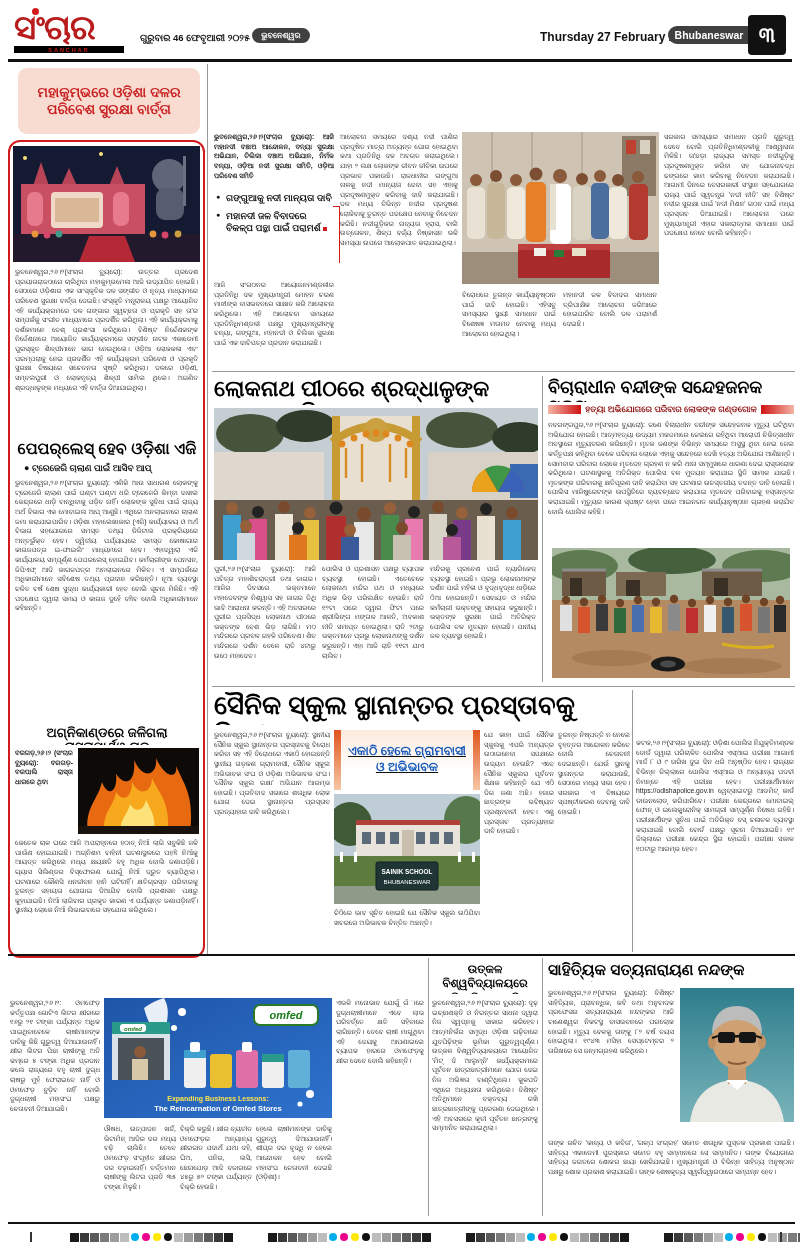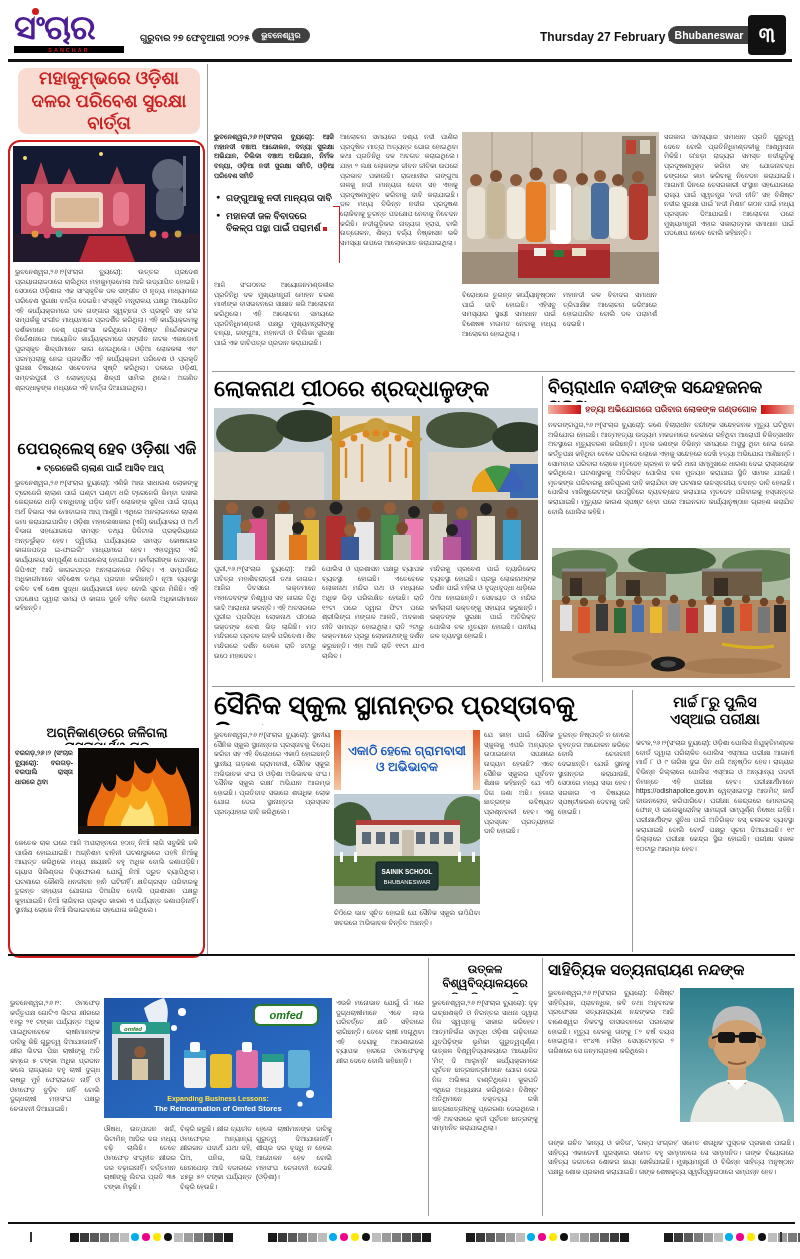--- a/index.html
+++ b/index.html
@@ -43,7 +43,7 @@
 <div class="page">
 
   <div class="abs" style="left:14px;top:10px;width:110px;height:48px;">
-    <div style="font-size:34px;font-weight:bold;letter-spacing:-1px;color:#4c1d95;line-height:1;">ସଂଚାର</div>
+    <div style="font-size:34px;font-weight:bold;letter-spacing:-1px;color:#b91c1c;line-height:1;">ସଂଚାର</div>
     <div class="abs" style="left:18px;top:-2px;width:7px;height:7px;border-radius:50%;background:#d11a1a;"></div>
     <div style="margin-top:2px;background:#000;height:7px;display:flex;align-items:center;justify-content:center;">
       <span style="color:#d11a1a;font-size:5.5px;font-weight:bold;letter-spacing:2px;">SANCHAR</span>

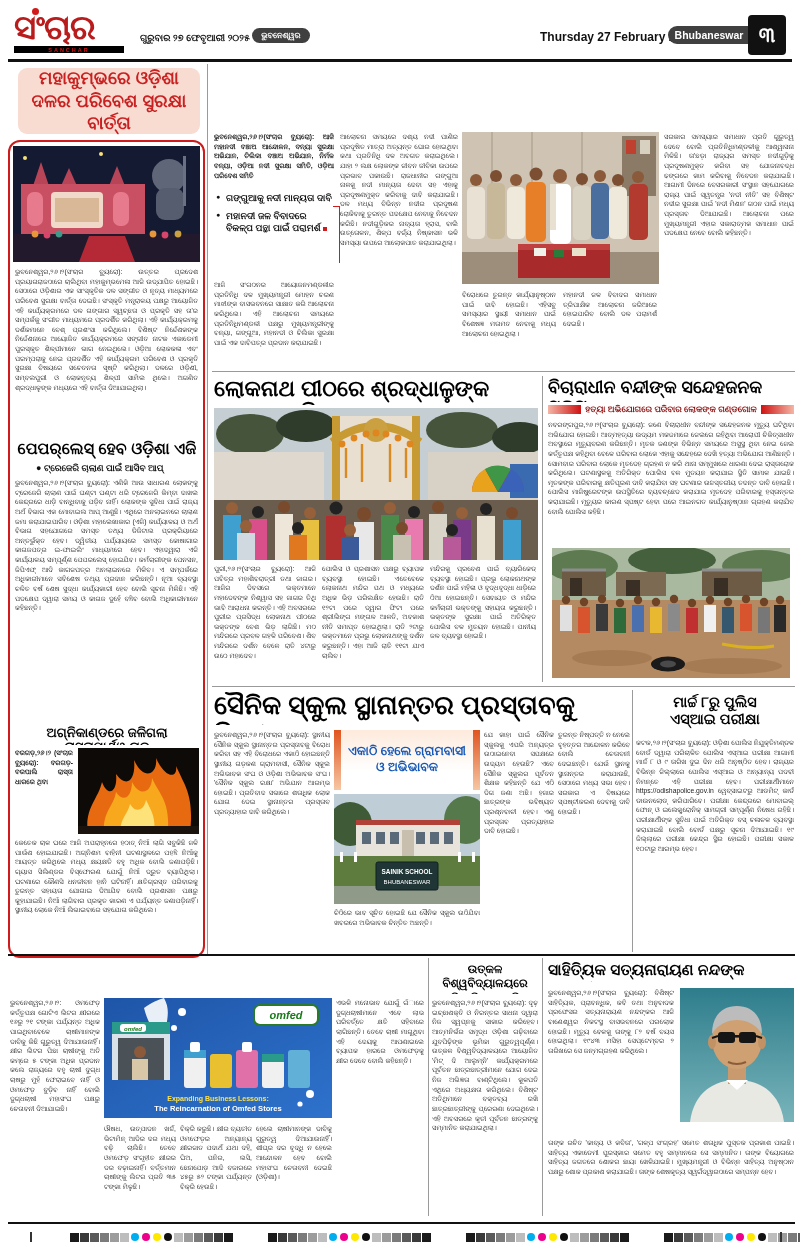--- a/index.html
+++ b/index.html
@@ -49,7 +49,7 @@
       <span style="color:#d11a1a;font-size:5.5px;font-weight:bold;letter-spacing:2px;">SANCHAR</span>
     </div>
   </div>
-  <div class="abs" style="left:140px;top:32px;font-size:9.5px;font-weight:bold;">ଗୁରୁବାର ୨୭ ଫେବୃଆରୀ ୨୦୨୫</div>
+  <div class="abs" style="left:140px;top:32px;font-size:9.5px;font-weight:bold;">ଗୁରୁବାର 46 ଫେବୃଆରୀ ୨୦୨୫</div>
   <div class="abs pill" style="left:252px;top:28px;width:58px;height:15px;font-size:8px;">ଭୁବନେଶ୍ୱର</div>
   <div class="abs" style="left:540px;top:30px;font-size:12px;font-weight:bold;">Thursday 27 February 2025</div>
   <div class="abs pill" style="left:668px;top:26px;width:82px;height:18px;font-size:10.5px;border-radius:9px 0 0 9px;">Bhubaneswar</div>

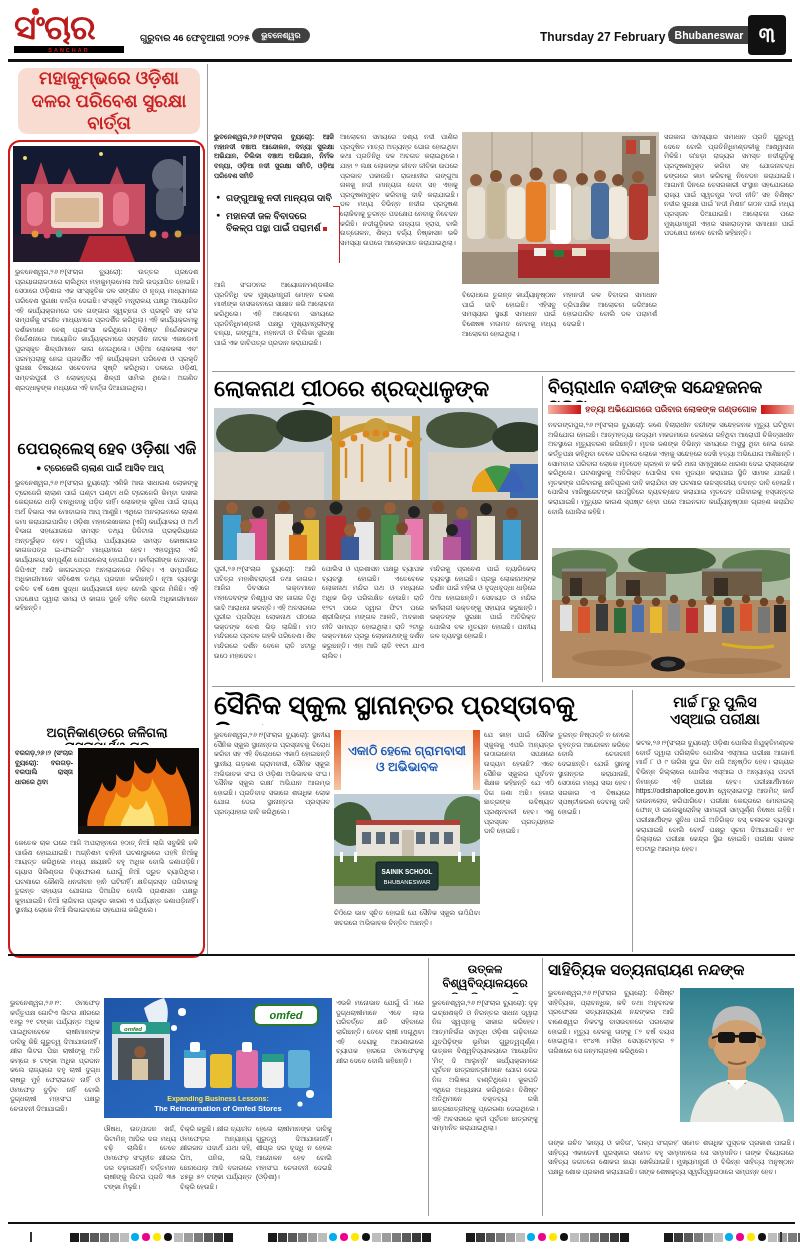--- a/index.html
+++ b/index.html
@@ -56,7 +56,7 @@
   <div class="abs" style="left:748px;top:15px;width:38px;height:40px;background:#111;border-radius:4px;display:flex;align-items:center;justify-content:center;color:#fff;font-size:21px;font-weight:bold;">୩</div>
   <div class="hrule" style="left:8px;top:59px;width:784px;height:2.5px;"></div>
 
-  <div class="abs pinkbox" style="left:18px;top:68px;width:182px;height:66px;font-size:18px;line-height:1.25;">ମହାକୁମ୍ଭରେ ଓଡ଼ିଶା ଦଳର ପରିବେଶ ସୁରକ୍ଷା ବାର୍ତ୍ତା</div>
+  <div class="abs pinkbox" style="left:18px;top:68px;width:182px;height:66px;font-size:14px;line-height:1.25;">ମହାକୁମ୍ଭରେ ଓଡ଼ିଶା ଦଳର ପରିବେଶ ସୁରକ୍ଷା ବାର୍ତ୍ତା</div>
 
   <div class="abs redframe" style="left:8px;top:140px;width:197px;height:818px;"></div>
 

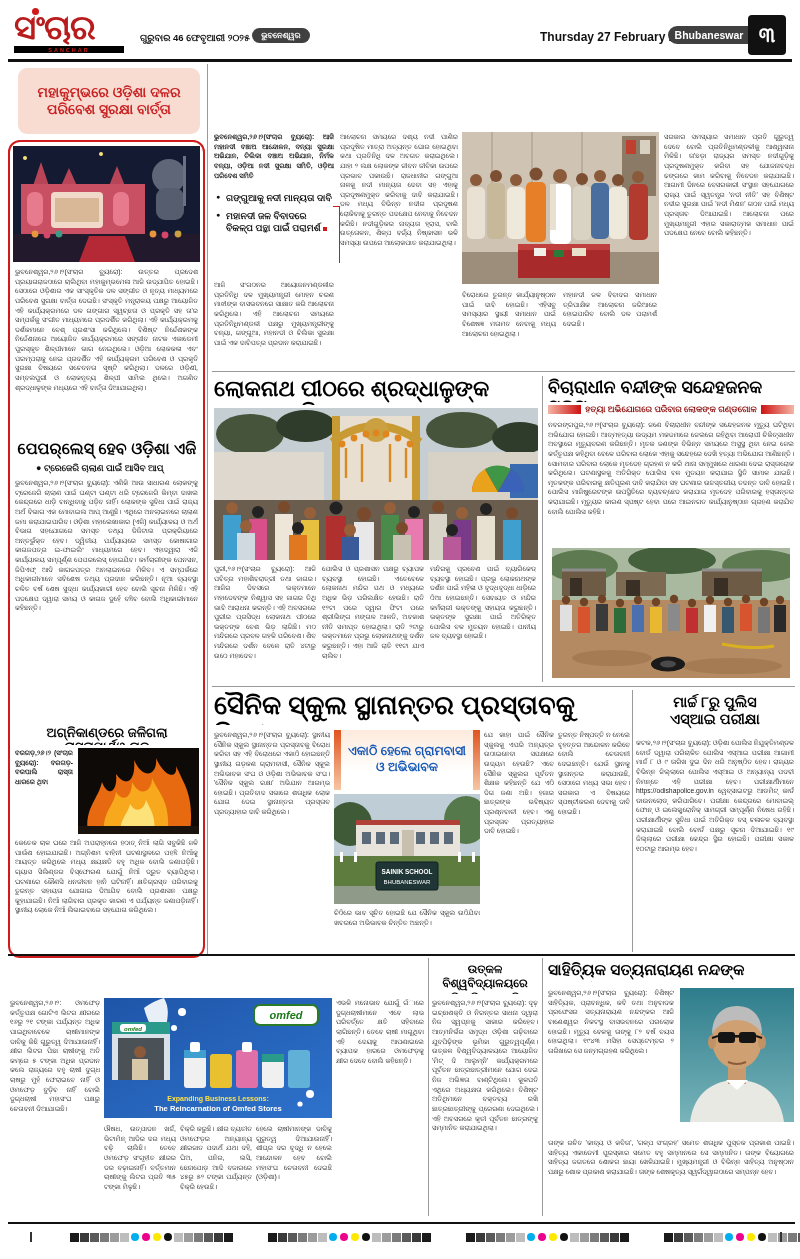--- a/index.html
+++ b/index.html
@@ -89,7 +89,7 @@
   <div class="abs body-txt" style="left:15px;top:267px;width:183px;height:168px;">ଭୁବନେଶ୍ୱର,୨୬।୨(ସଂଚାର ବ୍ୟୁରୋ): ଉତ୍ତର ପ୍ରଦେଶ ପ୍ରୟାଗରାଜଠାରେ ଚାଲିଥିବା ମହାକୁମ୍ଭମେଳା ଆଜି ଉଦ୍‌ଯାପିତ ହୋଇଛି। ସେଠାରେ ଓଡ଼ିଶାର ଏକ ସାଂସ୍କୃତିକ ଦଳ ସଙ୍ଗୀତ ଓ ନୃତ୍ୟ ମାଧ୍ୟମରେ ପରିବେଶ ସୁରକ୍ଷା ବାର୍ତ୍ତା ଦେଇଛି। ସଂସ୍କୃତି ମନ୍ତ୍ରାଳୟ ପକ୍ଷରୁ ଆୟୋଜିତ ଏହି କାର୍ଯ୍ୟକ୍ରମରେ ଦଳ ଗଙ୍ଗାର ସ୍ୱଚ୍ଛତା ଓ ପ୍ରକୃତି ସହ ତା'ର ସମ୍ପର୍କକୁ ସଂଗୀତ ମାଧ୍ୟମରେ ପ୍ରଦର୍ଶିତ କରିଥିଲା। ଏହି କାର୍ଯ୍ୟକ୍ରମକୁ ଦର୍ଶକମାନେ ବେଶ୍ ପ୍ରଶଂସା କରିଥିଲେ। ବିଶିଷ୍ଟ ନିର୍ଦ୍ଦେଶକଙ୍କ ନିର୍ଦ୍ଦେଶନାରେ ଆୟୋଜିତ କାର୍ଯ୍ୟକ୍ରମରେ ସଙ୍ଗୀତ ନାଟକ ଏକାଡେମୀ ପୁରସ୍କୃତ ଶିଳ୍ପୀମାନେ ଭାଗ ନେଇଥିଲେ। ଓଡ଼ିଆ ଲୋକକଳା ଏବଂ ପରମ୍ପରାକୁ ନେଇ ପ୍ରଦର୍ଶିତ ଏହି କାର୍ଯ୍ୟକ୍ରମ ପରିବେଶ ଓ ପ୍ରକୃତି ସୁରକ୍ଷା ବିଷୟରେ ସଚେତନତା ସୃଷ୍ଟି କରିଥିଲା। ଦଳରେ ଓଡ଼ିଶୀ, ସମ୍ବଲପୁରୀ ଓ ଲୋକନୃତ୍ୟ ଶିଳ୍ପୀ ସାମିଲ ଥିଲେ। ଅଗଣିତ ଶ୍ରଦ୍ଧାଳୁଙ୍କ ମଧ୍ୟରେ ଏହି ବାର୍ତ୍ତା ଦିଆଯାଇଥିଲା।</div>
 
   <div class="abs art-head" style="left:14px;top:440px;width:186px;height:20px;font-size:16px;text-align:center;">ପେପର୍‌ଲେସ୍ ହେବ ଓଡ଼ିଶା ଏଜି</div>
-  <div class="abs" style="left:36px;top:463px;width:178px;height:12px;font-size:9px;font-weight:bold;">● <span>ଟ୍ରେଜେରି ଚାଲାଣ ପାଇଁ ଆସିବ ଆପ୍</span></div>
+  <div class="abs" style="left:24px;top:463px;width:178px;height:12px;font-size:9px;font-weight:bold;">● <span>ଟ୍ରେଜେରି ଚାଲାଣ ପାଇଁ ଆସିବ ଆପ୍</span></div>
   <div class="abs body-txt" style="left:15px;top:478px;width:183px;height:244px;">ଭୁବନେଶ୍ୱର,୨୬।୨(ସଂଚାର ବ୍ୟୁରୋ): ଏଣିକି ଆଉ ସାଧାରଣ ଲୋକଙ୍କୁ ଟ୍ରେଜେରି ଚାଲାଣ ପାଇଁ ଘଣ୍ଟା ଘଣ୍ଟା ଧରି ଟ୍ରେଜେରି କିମ୍ବା ଦାଖଲ କେନ୍ଦ୍ରରେ ଧାଡ଼ି ବାନ୍ଧିବାକୁ ପଡ଼ିବ ନାହିଁ। ଲୋକଙ୍କ ସୁବିଧା ପାଇଁ ରାଜ୍ୟ ଅର୍ଥ ବିଭାଗ ଏକ ମୋବାଇଲ ଆପ୍ ଆଣୁଛି। ଏଥିରେ ଅନଲାଇନରେ ଚାଲାଣ ଜମା କରାଯାଇପାରିବ। ଓଡ଼ିଶା ମହାଲେଖାକାର (ଏଜି) କାର୍ଯ୍ୟାଳୟ ଓ ଅର୍ଥ ବିଭାଗ ସହଯୋଗରେ ସମସ୍ତ ତଥ୍ୟ ଡିଜିଟାଲ ପ୍ରକ୍ରିୟାରେ ଅନ୍ତର୍ଭୁକ୍ତ ହେବ। ଦ୍ୱିତୀୟ ପର୍ଯ୍ୟାୟରେ ସମସ୍ତ କୋଷାଗାର କାଗଜପତ୍ର ଇ-ଫାଇଲିଂ ମାଧ୍ୟମରେ ହେବ। ଏହାଦ୍ୱାରା ଏଜି କାର୍ଯ୍ୟାଳୟ ସମ୍ପୂର୍ଣ୍ଣ ପେପରଲେସ୍ ହୋଇଯିବ। କର୍ମଚାରୀଙ୍କ ପେନସନ, ଜିପିଏଫ୍ ଆଦି କାଗଜପତ୍ର ଅନଲାଇନରେ ମିଳିବ। ଏ ସମ୍ପର୍କରେ ଅଧିକାରୀମାନେ ସବିଶେଷ ତଥ୍ୟ ପ୍ରଦାନ କରିଛନ୍ତି। ନୂଆ ବ୍ୟବସ୍ଥା ଚଳିତ ବର୍ଷ ଶେଷ ସୁଦ୍ଧା କାର୍ଯ୍ୟକାରୀ ହେବ ବୋଲି ସୂଚନା ମିଳିଛି। ଏହି ପଦକ୍ଷେପ ଦ୍ୱାରା ସମୟ ଓ କାଗଜ ଦୁହେଁ ବଞ୍ଚିବ ବୋଲି ଅଧିକାରୀମାନେ କହିଛନ୍ତି।</div>
 
   <div class="abs art-head" style="left:14px;top:726px;width:186px;height:19px;font-size:13px;text-align:center;">ଅଗ୍ନିକାଣ୍ଡରେ ଜଳିଗଲା ରାସ୍ତାପାର୍ଶ୍ୱ ଚାଳ</div>

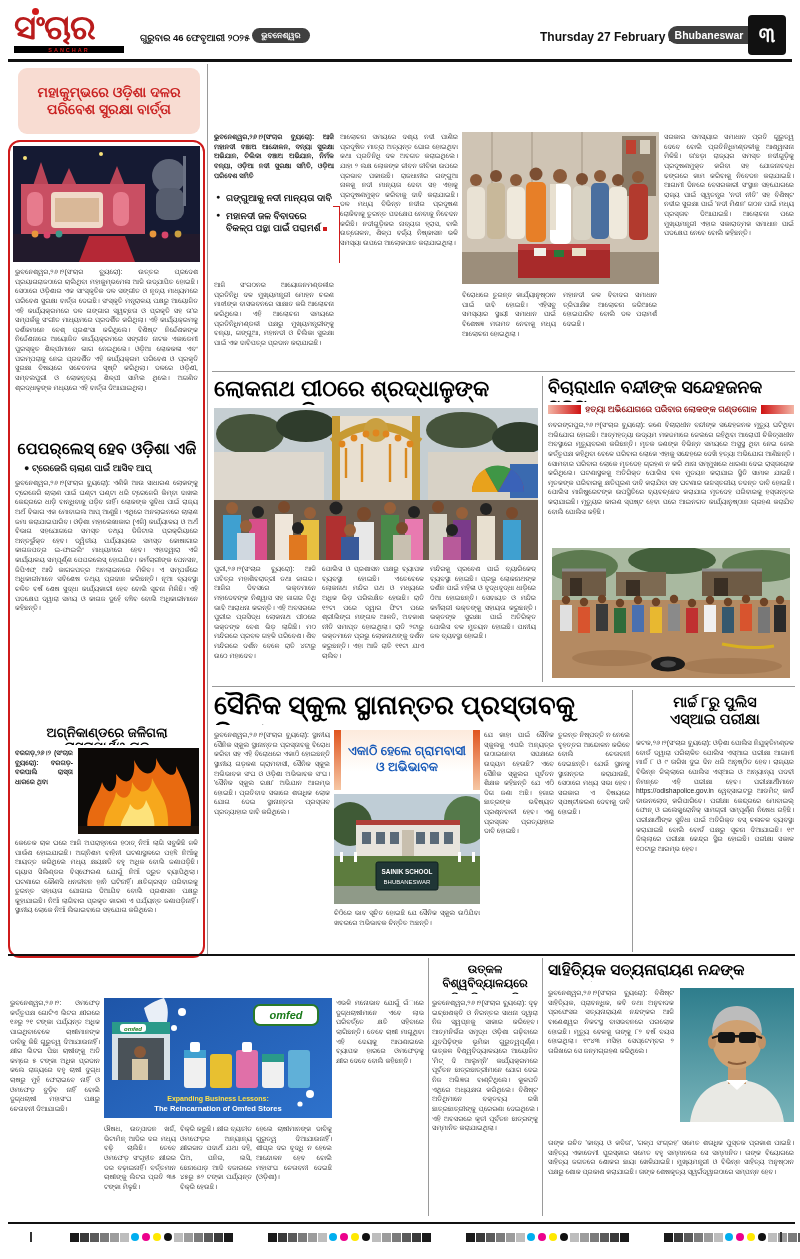--- a/index.html
+++ b/index.html
@@ -345,10 +345,6 @@
 
   <div class="vdiv" style="left:632px;top:690px;height:262px;"></div>
 
-  <div class="abs art-head" style="left:636px;top:694px;width:158px;height:38px;font-size:14.5px;text-align:center;line-height:1.2;">
-    <div>ମାର୍ଚ୍ଚ ୮ରୁ ପୁଲିସ</div>
-    <div>ଏସ୍‌ଆଇ ପରୀକ୍ଷା</div>
-  </div>
   <div class="abs body-txt" style="left:636px;top:738px;width:158px;height:214px;">କଟକ,୨୬।୨(ସଂଚାର ବ୍ୟୁରୋ): ଓଡ଼ିଶା ପୋଲିସ ନିଯୁକ୍ତିମଣ୍ଡଳ ବୋର୍ଡ ଦ୍ୱାରା ପରିଚାଳିତ ପୋଲିସ ଏସ୍‌ଆଇ ପରୀକ୍ଷା ଆଗାମୀ ମାର୍ଚ୍ଚ ୮ ଓ ୯ ତାରିଖ ଦୁଇ ଦିନ ଧରି ଅନୁଷ୍ଠିତ ହେବ। ରାଜ୍ୟର ବିଭିନ୍ନ ଜିଲ୍ଲାରେ ପୋଲିସ ଏସ୍‌ଆଇ ଓ ଅନ୍ୟାନ୍ୟ ପଦବୀ ନିମନ୍ତେ ଏହି ପରୀକ୍ଷା ହେବ। ପରୀକ୍ଷାର୍ଥୀମାନେ https://odishapolice.gov.in ୱେବ୍‌ସାଇଟରୁ ଆଡମିଟ୍ କାର୍ଡ ଡାଉନଲୋଡ୍ କରିପାରିବେ। ପରୀକ୍ଷା କେନ୍ଦ୍ରରେ ମୋବାଇଲ୍ ଫୋନ୍ ଓ ଇଲେକ୍ଟ୍ରୋନିକ୍ ସାମଗ୍ରୀ ସମ୍ପୂର୍ଣ୍ଣ ନିଷେଧ ରହିଛି। ପରୀକ୍ଷାର୍ଥୀଙ୍କ ସୁବିଧା ପାଇଁ ଅତିରିକ୍ତ ବସ୍ ଚଳାଚଳ ବ୍ୟବସ୍ଥା କରାଯାଇଛି ବୋଲି ବୋର୍ଡ ପକ୍ଷରୁ ସୂଚନା ଦିଆଯାଇଛି। ୧୯ ଜିଲ୍ଲାରେ ପରୀକ୍ଷା କେନ୍ଦ୍ର ସ୍ଥିର ହୋଇଛି। ପରୀକ୍ଷା ସକାଳ ୧୦ଟାରୁ ଆରମ୍ଭ ହେବ।</div>
 
   <div class="hrule" style="left:8px;top:954px;width:787px;height:1.5px;"></div>

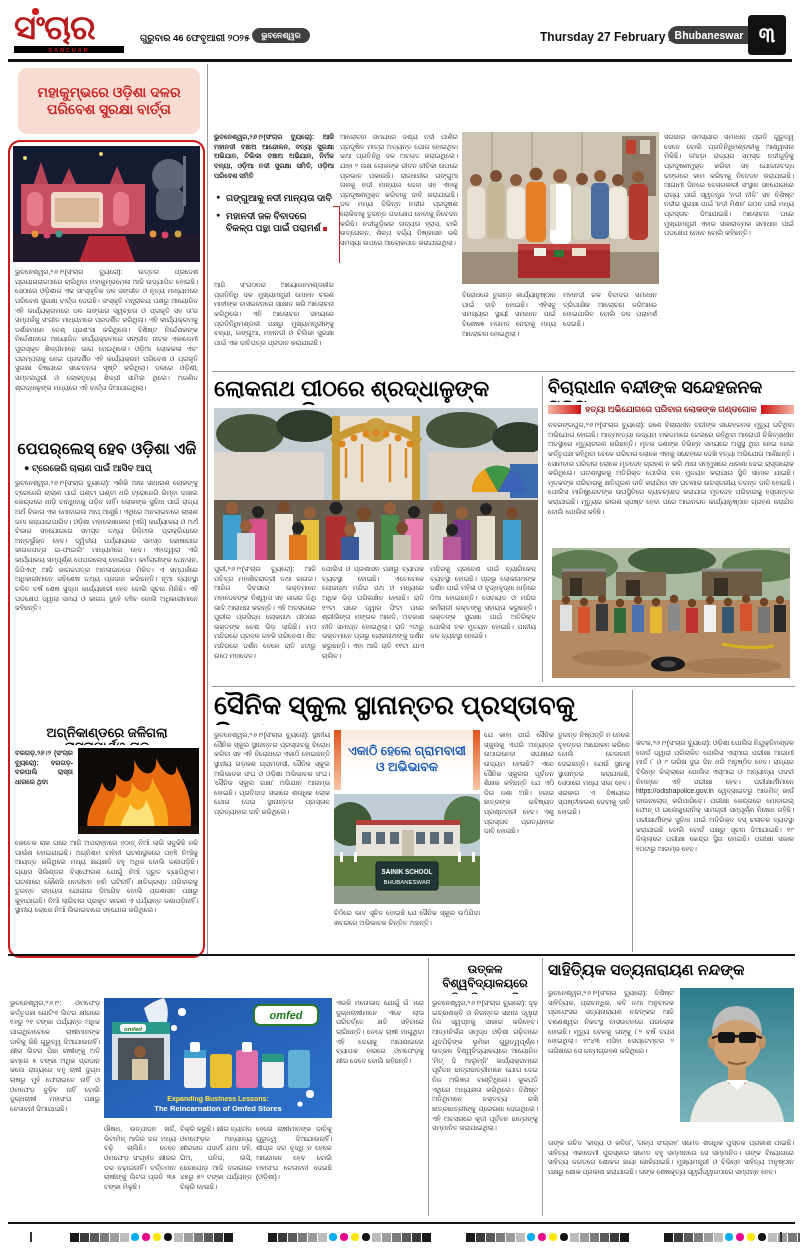--- a/index.html
+++ b/index.html
@@ -25,7 +25,7 @@
   .substrip .barl{background:linear-gradient(to right,#f3b6a6,#cf1212);}
   .substrip .barr{background:linear-gradient(to left,#f3b6a6,#cf1212);}
   .substrip .t{font-size:8.6px;font-weight:bold;color:#8d0f0f;white-space:nowrap;}
-  .hlbox{display:flex;box-sizing:border-box;background:linear-gradient(#fdeadc,#ffffff 70%);}
+  .hlbox{display:flex;box-sizing:border-box;background:linear-gradient(#fdeadc,#ffffff 70%);text-decoration:underline;}
   .hlbox .edge{width:7px;background:linear-gradient(#e0541e,#f6c7a4);}
   .hlbox .txt{flex:1;display:flex;align-items:center;justify-content:center;text-align:center;
               color:#1558b8;font-weight:bold;font-size:12.5px;line-height:1.25;padding:3px;}

